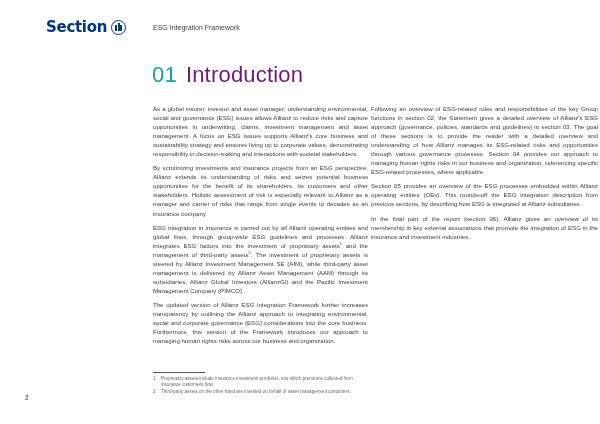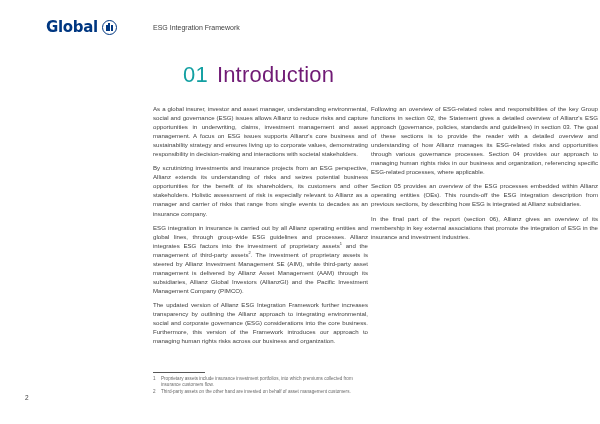--- a/index.html
+++ b/index.html
@@ -31,7 +31,7 @@
 <body>
 
 <div class="logo">
-  <span class="logo-text">Global</span>
+  <span class="logo-text">Section</span>
   <span class="logo-mark">
       <i class="a"></i>
       <i class="b"></i>

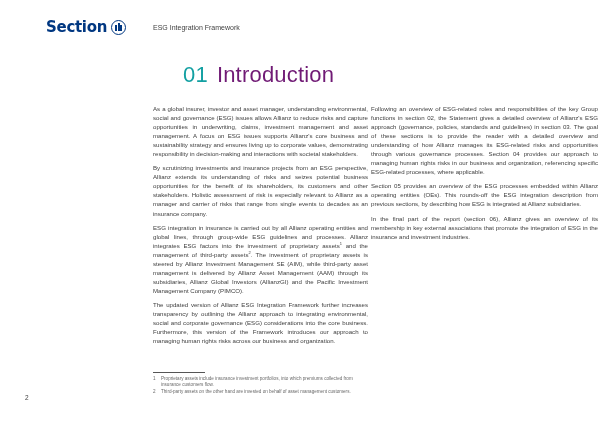--- a/index.html
+++ b/index.html
@@ -14,7 +14,7 @@
   .logo-mark i.c { left:8px; height:6px; top:4px; }
   .doc-title { position:absolute; left:153px; top:24px; font-size:7px; color:#414141; }
   .heading { position:absolute; left:152px; top:47px; font-size:22px; font-weight:normal; letter-spacing:0.2px; }
-  .heading .num { color:#13a0a2; margin-right:9px;margin-left:31px; }
+  .heading .num { color:#13a0a2; margin-right:9px; }
   .heading .title { color:#701a75; }
   .col { position:absolute; top:104px; width:215px; font-size:6.1px; line-height:9.05px; text-align:justify; color:#414141; }
   .col p { margin:0 0 5px 0; }

